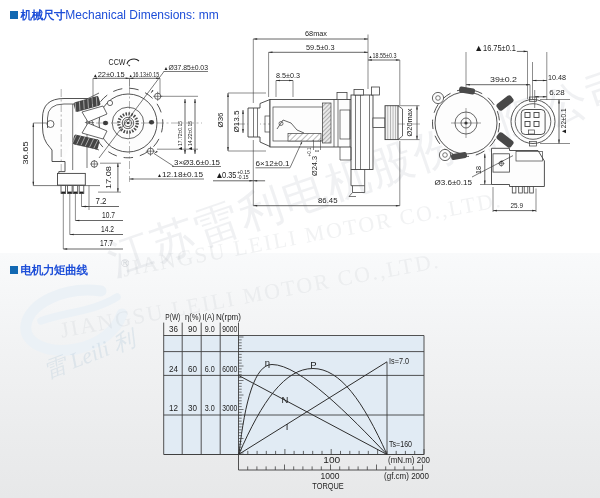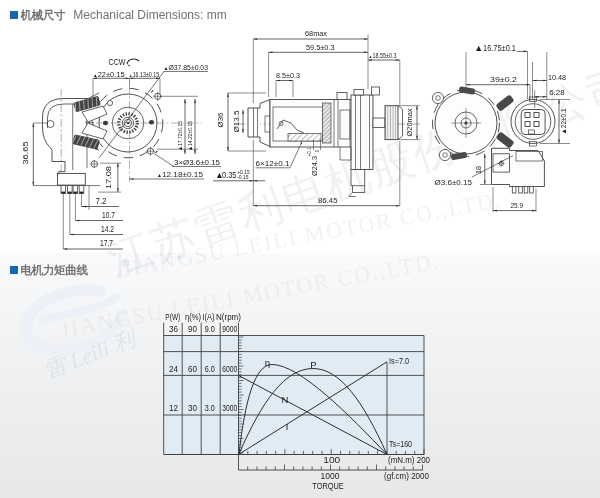--- a/index.html
+++ b/index.html
@@ -7,7 +7,7 @@
        font-family:"Liberation Sans",sans-serif;}
   .sec2bg{position:absolute;left:0;top:253px;width:600px;height:245px;
        background:linear-gradient(180deg,#f9fafb 0%,#f2f3f4 35%,#ebeced 75%,#e7e8e9 100%);}
-  .hdr{position:absolute;left:10px;display:flex;align-items:center;color:#737373;}
+  .hdr{position:absolute;left:10px;display:flex;align-items:center;color:#1d4ed8;}
   .hdr .sq{width:7.5px;height:7.5px;background:#1268b2;margin-right:3px;flex:0 0 auto;}
   .hdr .cn{font-weight:bold;font-size:11.5px;letter-spacing:-0.3px;}
   .hdr .en{font-size:12px;margin-left:8px;}

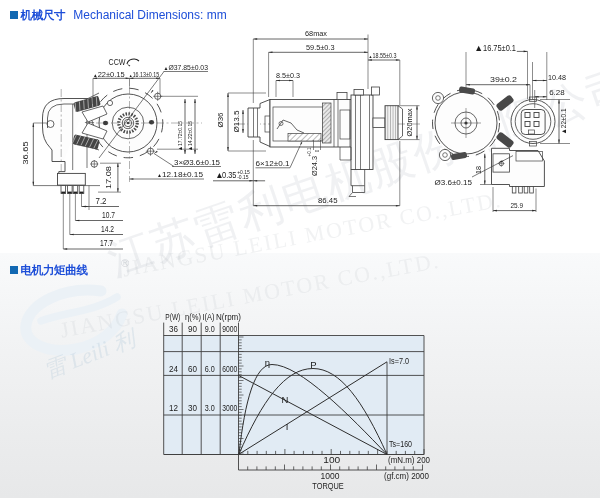--- a/index.html
+++ b/index.html
@@ -10,7 +10,7 @@
   .hdr{position:absolute;left:10px;display:flex;align-items:center;color:#1d4ed8;}
   .hdr .sq{width:7.5px;height:7.5px;background:#1268b2;margin-right:3px;flex:0 0 auto;}
   .hdr .cn{font-weight:bold;font-size:11.5px;letter-spacing:-0.3px;}
-  .hdr .en{font-size:12px;margin-left:8px;}
+  .hdr .en{font-size:12px;margin-left:0;}
   .wm{position:absolute;pointer-events:none;white-space:nowrap;}
 </style>
 </head>

